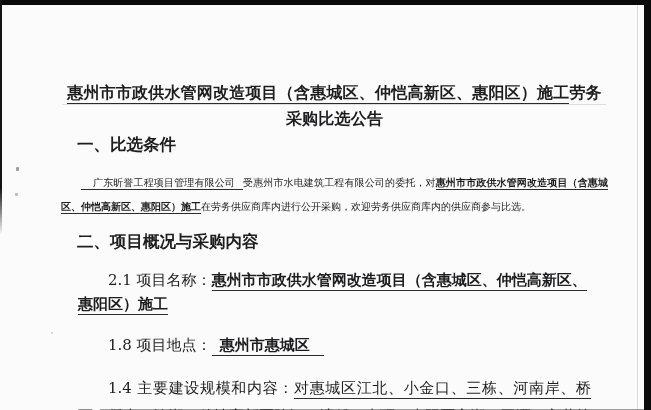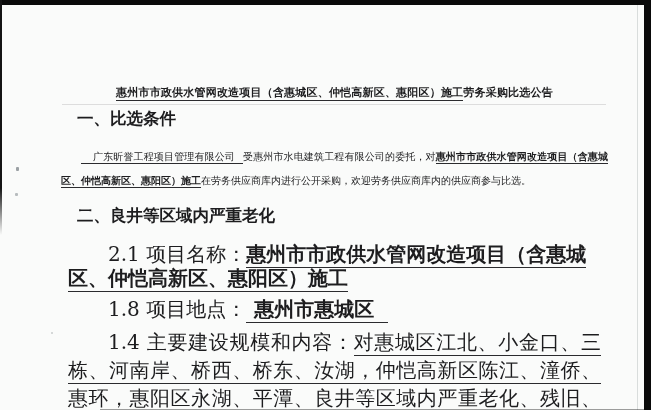--- a/index.html
+++ b/index.html
@@ -19,7 +19,7 @@
   .content { padding: 75px 36px 0 61px; }
 
   .doc-title {
-    font-size: 11px;
+    font-size: 16px;
     font-weight: bold;
     line-height: 26px;
     text-align: center;

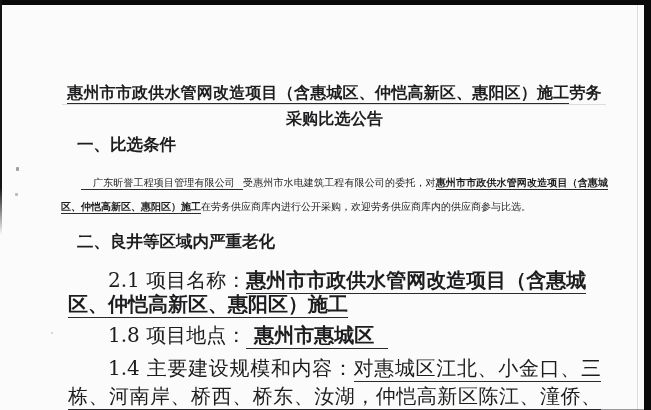--- a/index.html
+++ b/index.html
@@ -95,7 +95,7 @@
 
     <p class="para"><span class="u pad-agency">广东昕誉工程项目管理有限公司</span><span>受惠州市水电建筑工程有限公司的委托，对</span><span class="u b">惠州市市政供水管网改造项目（含惠城区、仲恺高新区、惠阳区）施工</span><span>在劳务供应商库内进行公开采购，欢迎劳务供应商库内的供应商参与比选。</span></p>
 
-    <h2 class="sec-heading h2-pos">二、良井等区域内严重老化</h2>
+    <h2 class="sec-heading h2-pos">二、项目概况与采购内容</h2>
 
     <p class="item item-first"><span>2.1 项目名称：</span><span class="u b">惠州市市政供水管网改造项目（含惠城区、仲恺高新区、惠阳区）施工</span></p>
 

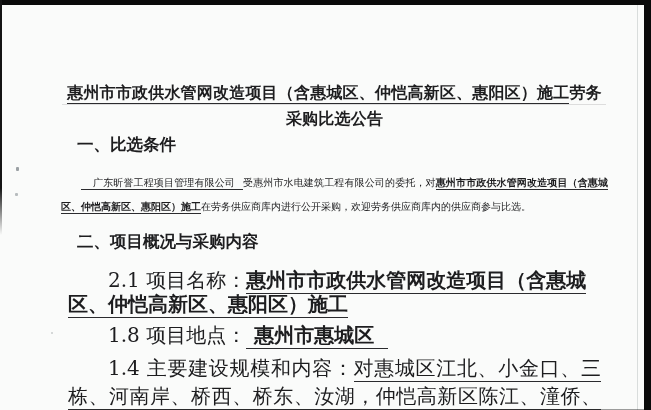--- a/index.html
+++ b/index.html
@@ -48,10 +48,10 @@
     margin: 8px 0 0 0;
   }
   .item {
-    font-size: 20px;
+    font-size: 15px;
     line-height: 24px;
     text-indent: 2em;
-    margin: 7px;
+    margin: 17px;
   }
   .item-first { margin-top: 10px; }
   .item-long {

